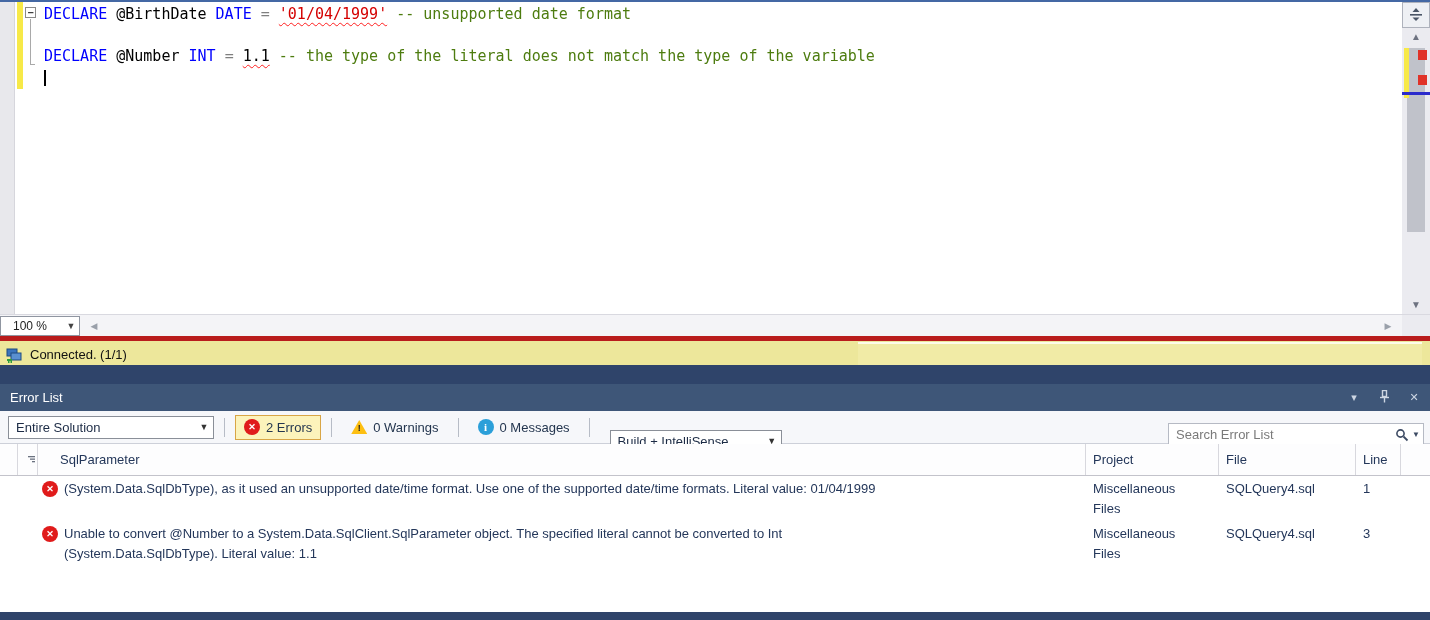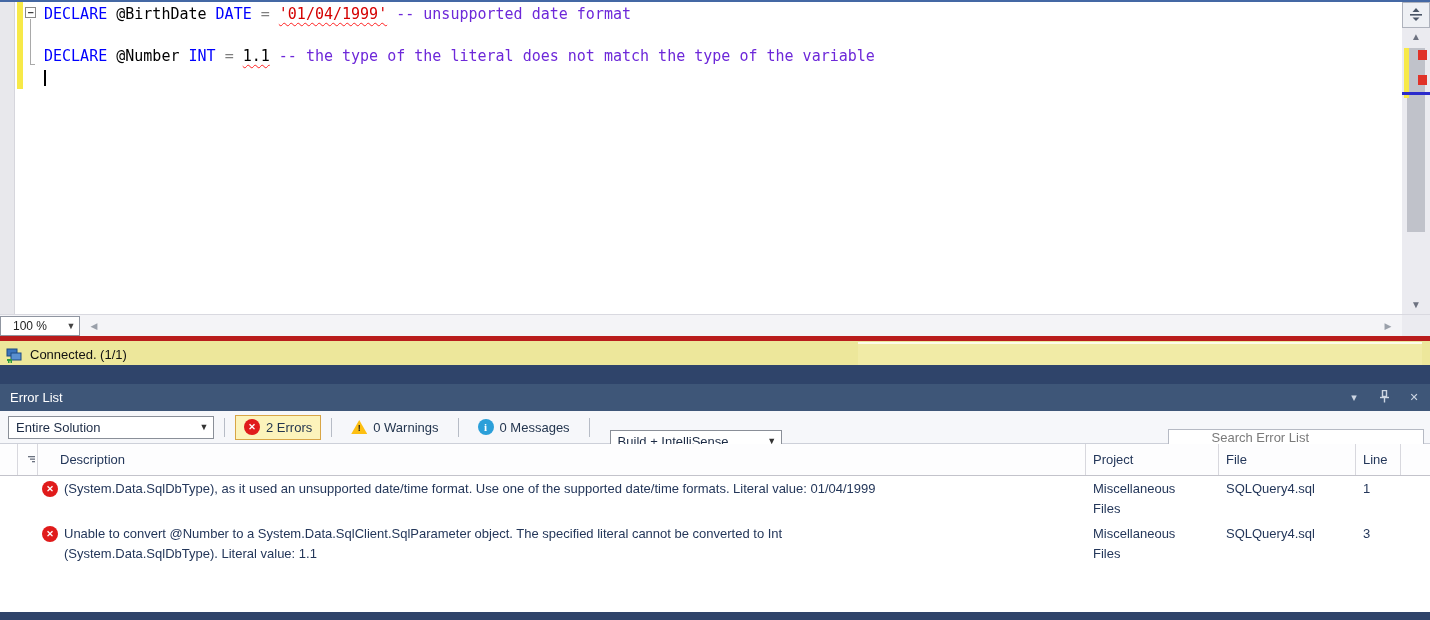--- a/index.html
+++ b/index.html
@@ -23,7 +23,7 @@
   .tok-keyword { color:#0000ff; }
   .tok-variable { color:#000; }
   .tok-operator { color:#7f7f7f; }
-  .tok-comment { color:#6d28d9; }
+  .tok-comment { color:#4d7c0f; }
   .tok-plain { color:#000; }
   .tok-string-error { color:#d40000; text-decoration:underline wavy #ff1f1f 1px; text-underline-offset:3px; }
   .tok-number-error { color:#000; text-decoration:underline wavy #ff1f1f 1px; text-underline-offset:3px; }

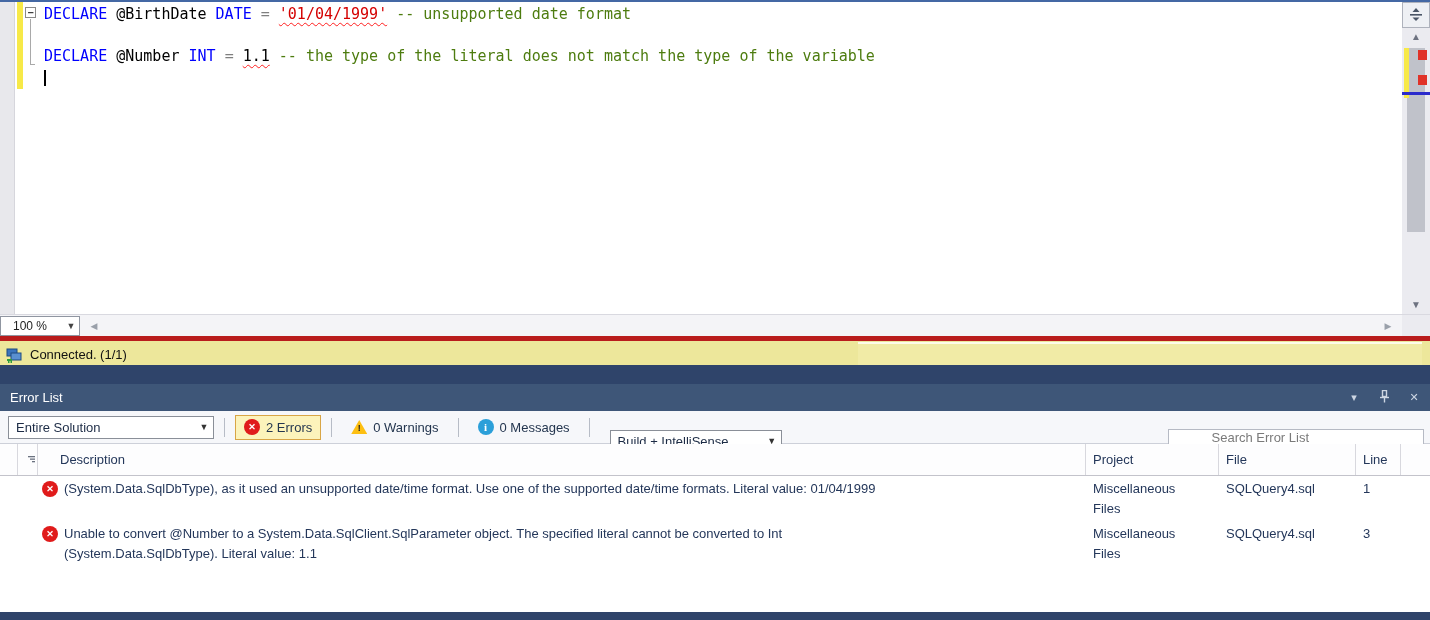--- a/index.html
+++ b/index.html
@@ -72,7 +72,7 @@
   .tb-sep { width:1px; height:19px; background:#b7bcc6; margin:0 10px; }
   .tb-btn { height:25px; display:flex; align-items:center; gap:6px; padding:0 8px; font-size:13px; color:#24364f; background:transparent; border:1px solid transparent; }
   .tb-btn-active { background:#fcf3bb; border:1px solid #d8a546; }
-  .search-box { position:absolute; right:6px; top:18px; width:256px; height:23px; background:#fff; border:1px solid #b6bac4; display:flex; align-items:center;flex-direction:column; }
+  .search-box { position:absolute; right:6px; top:12px; width:256px; height:23px; background:#fff; border:1px solid #b6bac4; display:flex; align-items:center; }
   .search-box input { flex:1; border:none; outline:none; font-family:"Liberation Sans",sans-serif; font-size:13px; color:#333; padding-left:7px; background:transparent; }
   .search-box input::placeholder { color:#7a7a7a; opacity:1; }
   .sb-arrow { width:14px; color:#3c4a63; font-size:8px; text-align:center; }

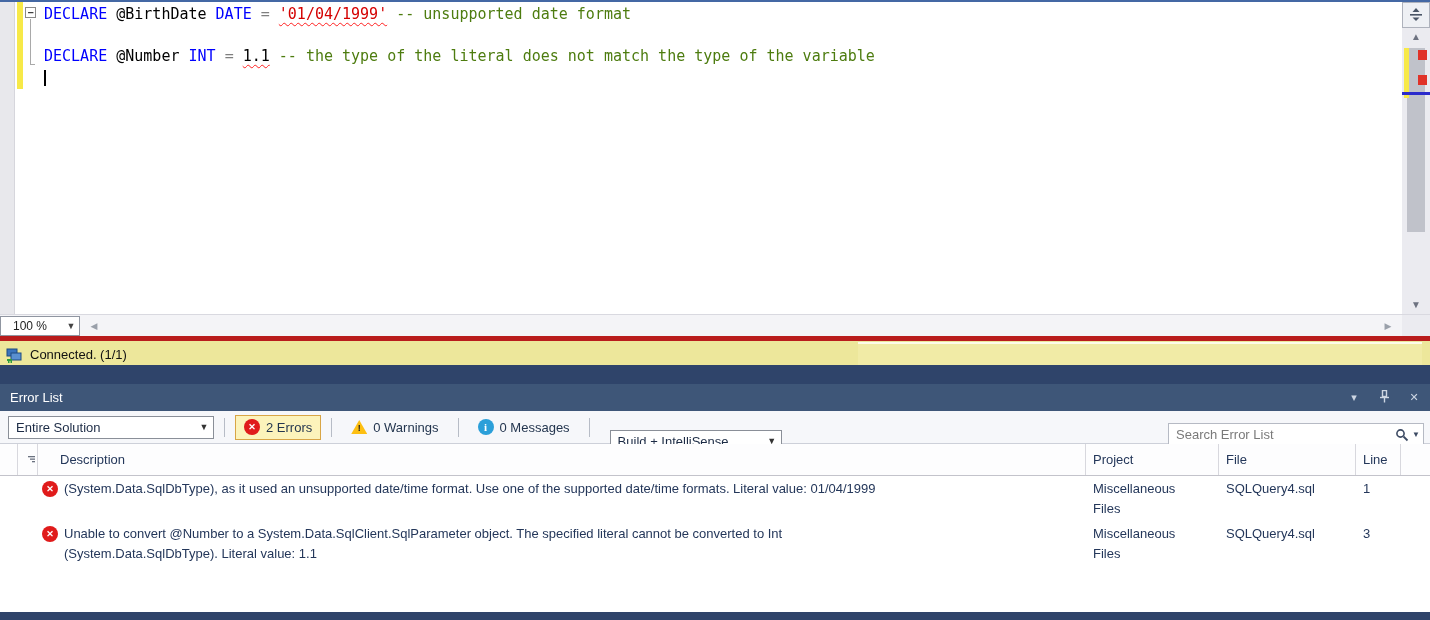--- a/index.html
+++ b/index.html
@@ -232,7 +232,7 @@
           <rect x="5" y="6" width="3" height="1.3" fill="#6b7280"></rect>
         </svg>
       </div>
-      <div class="hc hc-desc">Description</div>
+      <div class="hc hc-desc">SqlParameter</div>
       <div class="hc">Project</div>
       <div class="hc">File</div>
       <div class="hc">Line</div>

